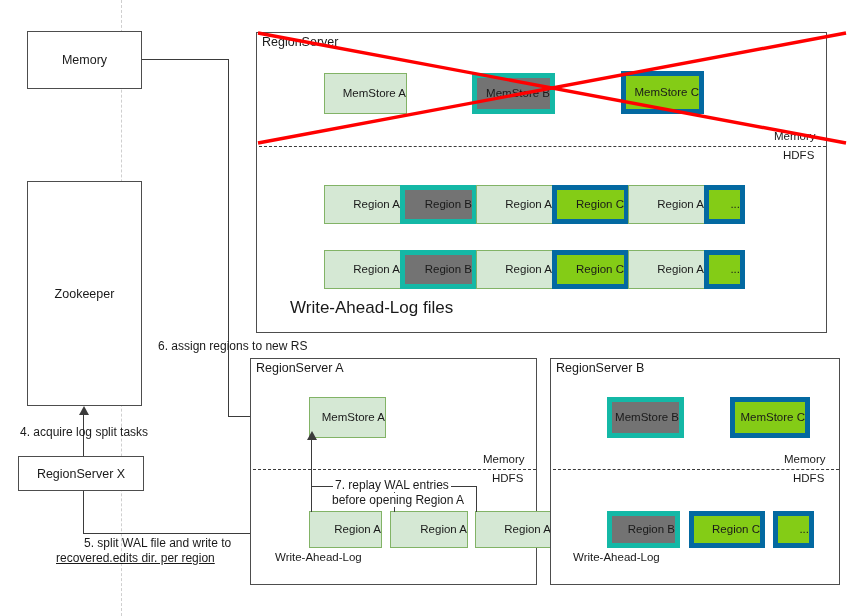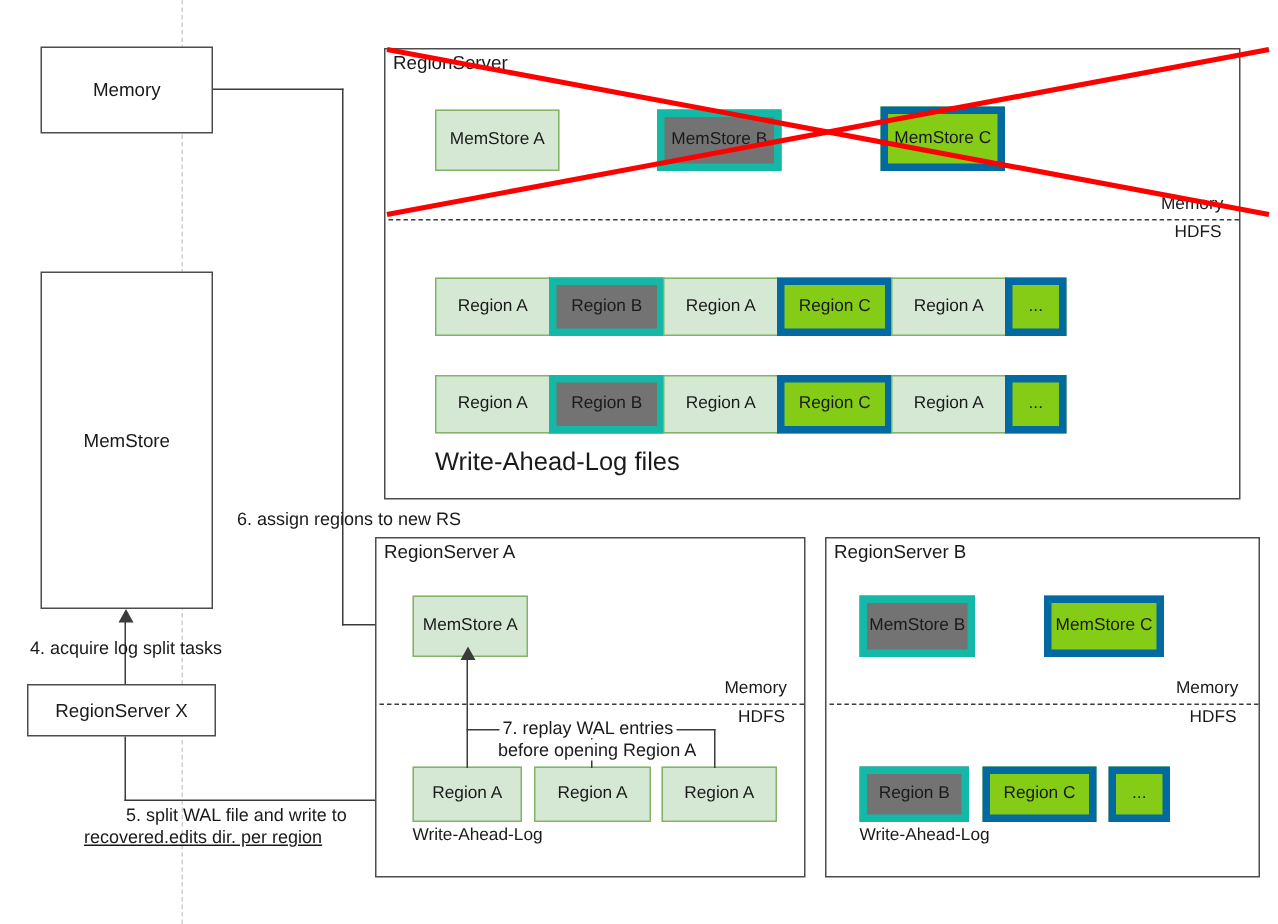--- a/index.html
+++ b/index.html
@@ -21,8 +21,8 @@
                    color:#1a1a1a;white-space:nowrap;}
 
   
-  .cell{display:flex;align-items:center;justify-content:center;
-        font-size:11.5px;line-height:1;text-align:center;}
+  .cell{display:flex;align-items:center;justify-content:flex-end;
+        font-size:11.5px;line-height:1;text-align:center;margin-left:34px;}
   .green {background:#d5e8d4;border:1px solid #82b366;}
   .blue  {background:#737373;border:5px solid #14b8a6;}
   .yellow{background:#84cc16;border:5px solid #0369a1;}

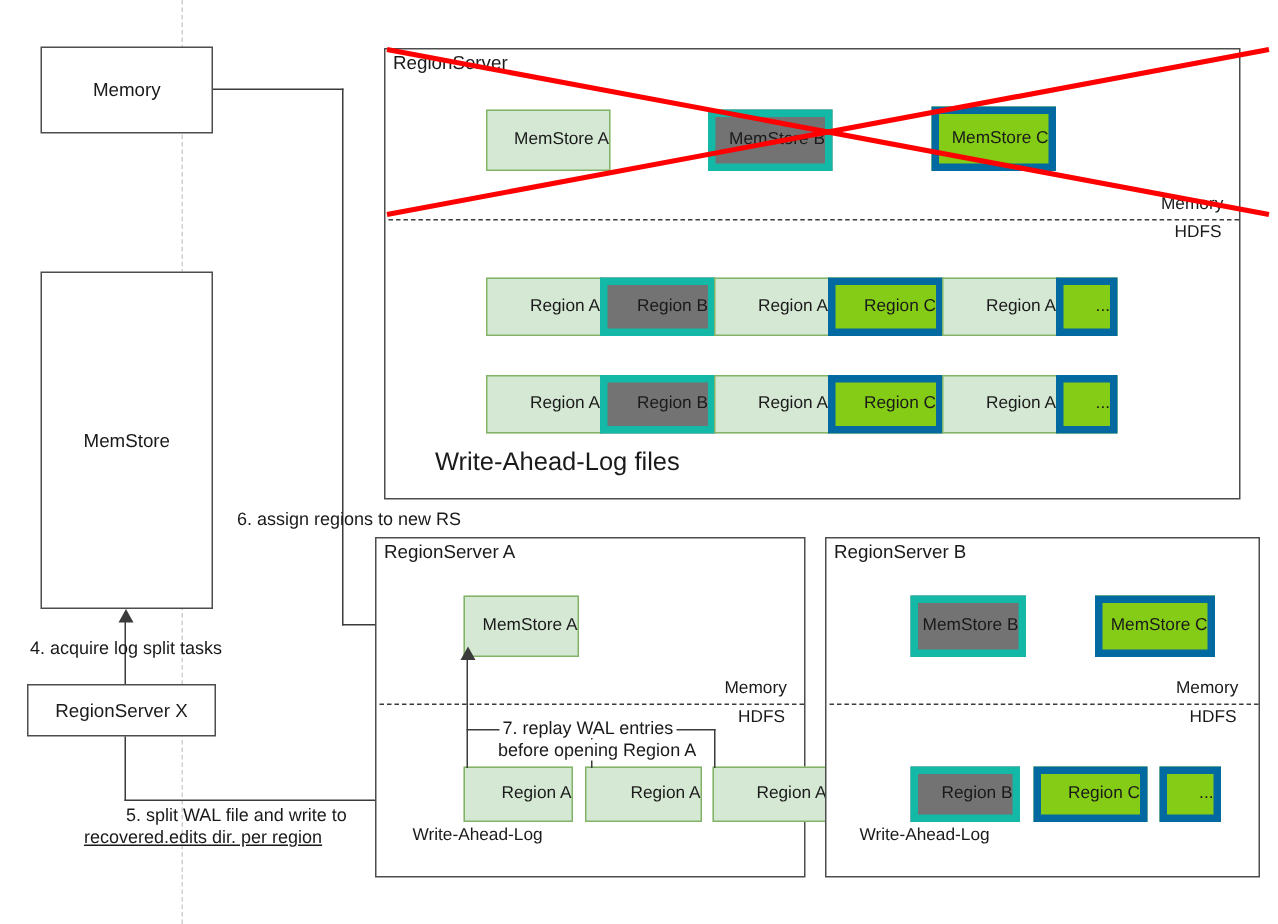--- a/index.html
+++ b/index.html
@@ -62,7 +62,7 @@
   </div>
 
   <div class="abs plainbox" style="left:27px;top:181px;width:115px;height:225px;">
-    <span>MemStore</span>
+    <span>Zookeeper</span>
   </div>
 
   <div class="abs plainbox" style="left:18px;top:456px;width:126px;height:35px;">

